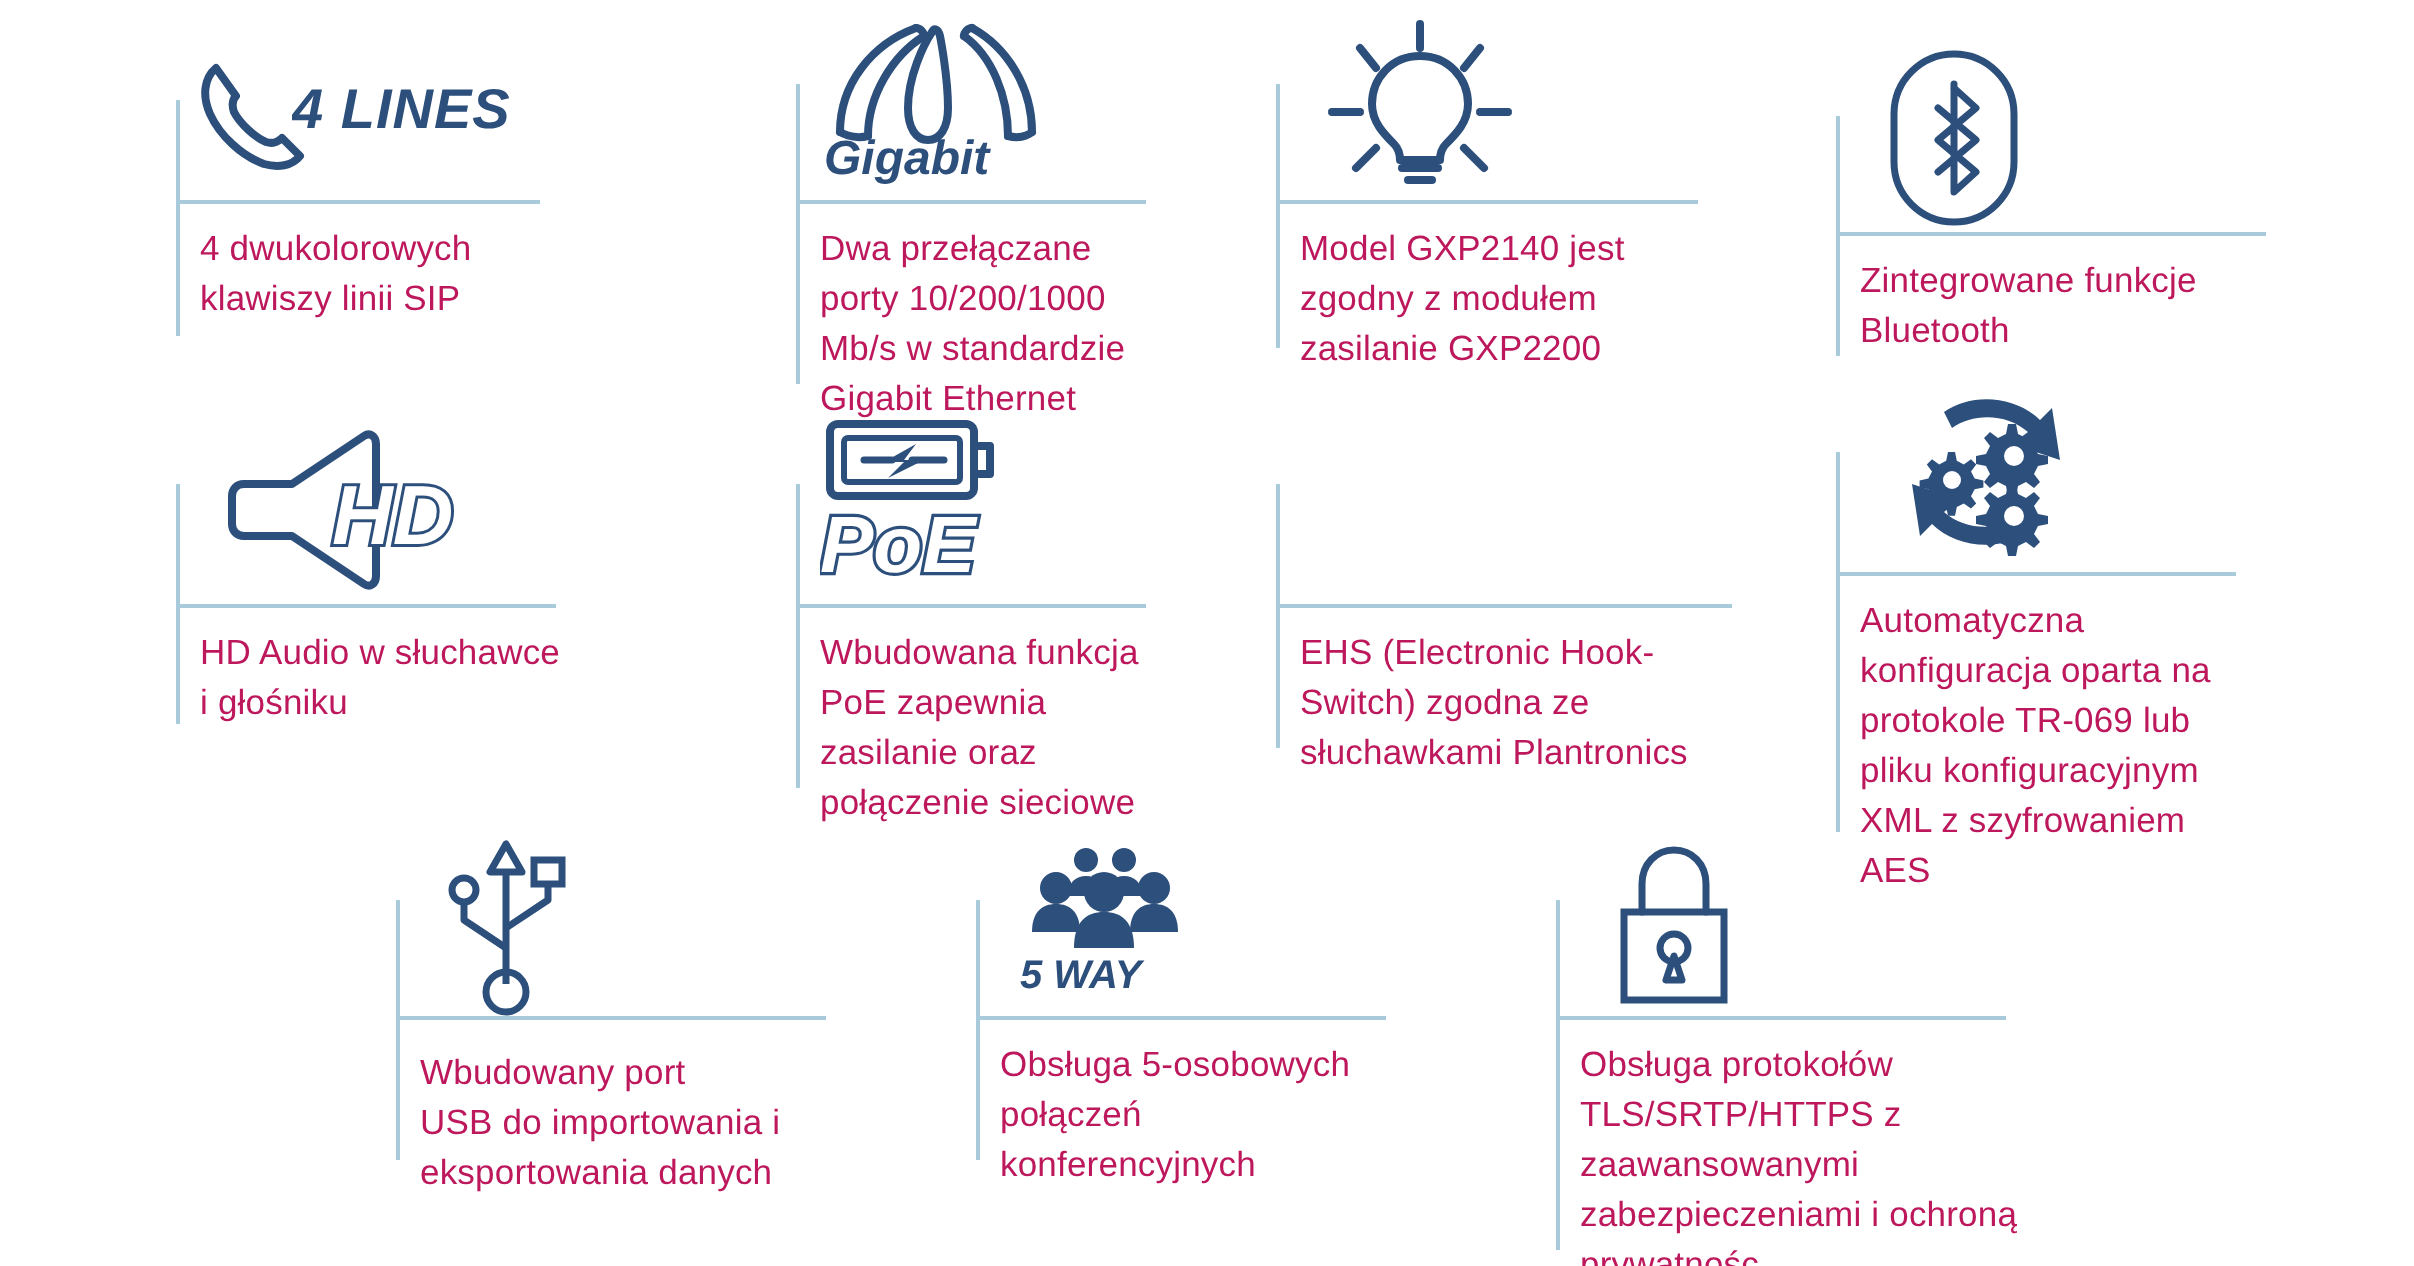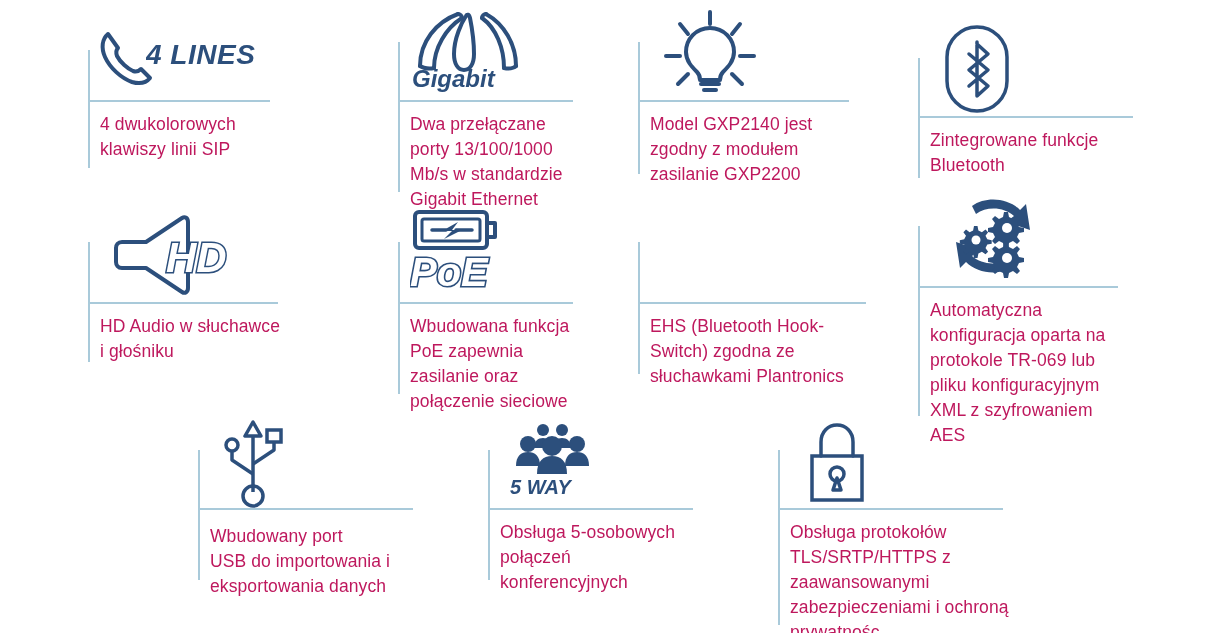--- a/index.html
+++ b/index.html
@@ -96,7 +96,7 @@
       </svg>
     </span>
     <div class="caption" style="left:12px; top:92px; width:185px;">Dwa przełączane
-porty 13/100/1000
+porty 10/200/1000
 Mb/s w standardzie
 Gigabit Ethernet</div>
   </div>

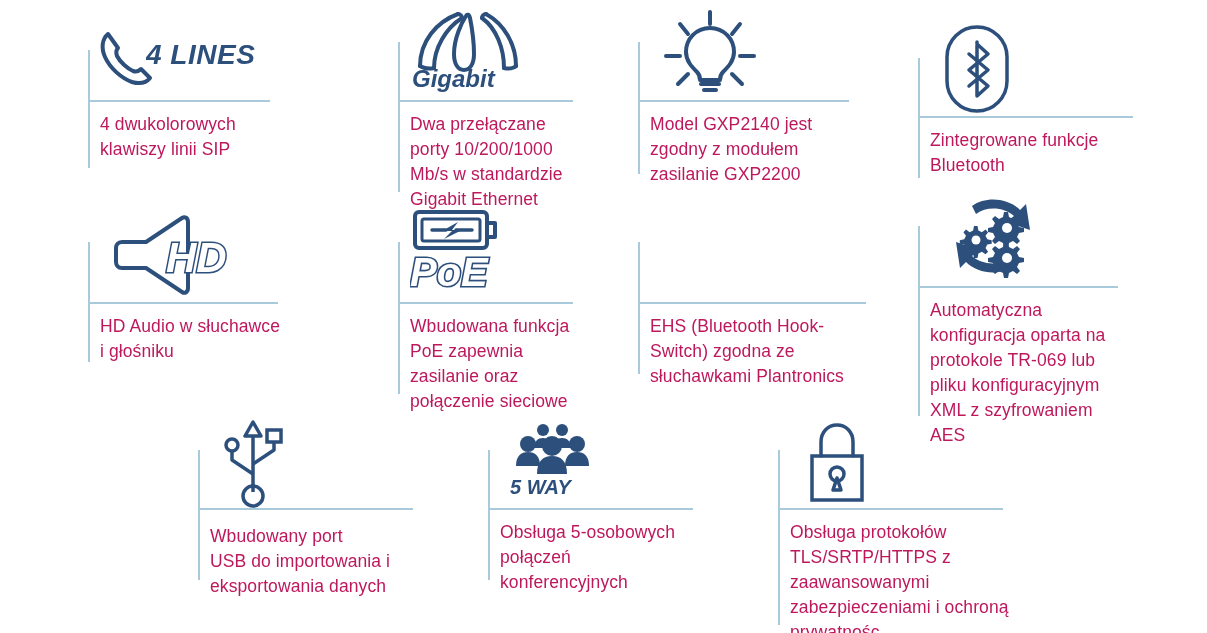--- a/index.html
+++ b/index.html
@@ -177,7 +177,7 @@
   <div class="feature" style="left:638px; top:222px; width:235px; height:160px;">
     <div class="rule-v" style="top:20px; height:132px;"></div>
     <div class="rule-h" style="top:80px; width:228px;"></div>
-    <div class="caption" style="left:12px; top:92px; width:235px;">EHS (Bluetooth Hook-
+    <div class="caption" style="left:12px; top:92px; width:235px;">EHS (Electronic Hook-
 Switch) zgodna ze
 słuchawkami Plantronics</div>
   </div>

